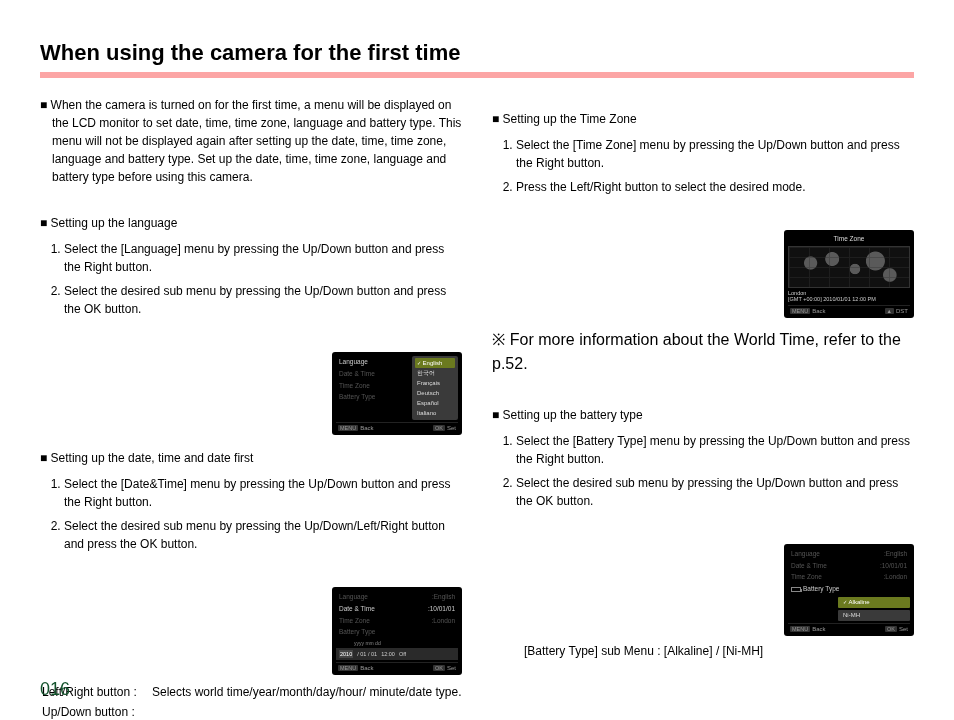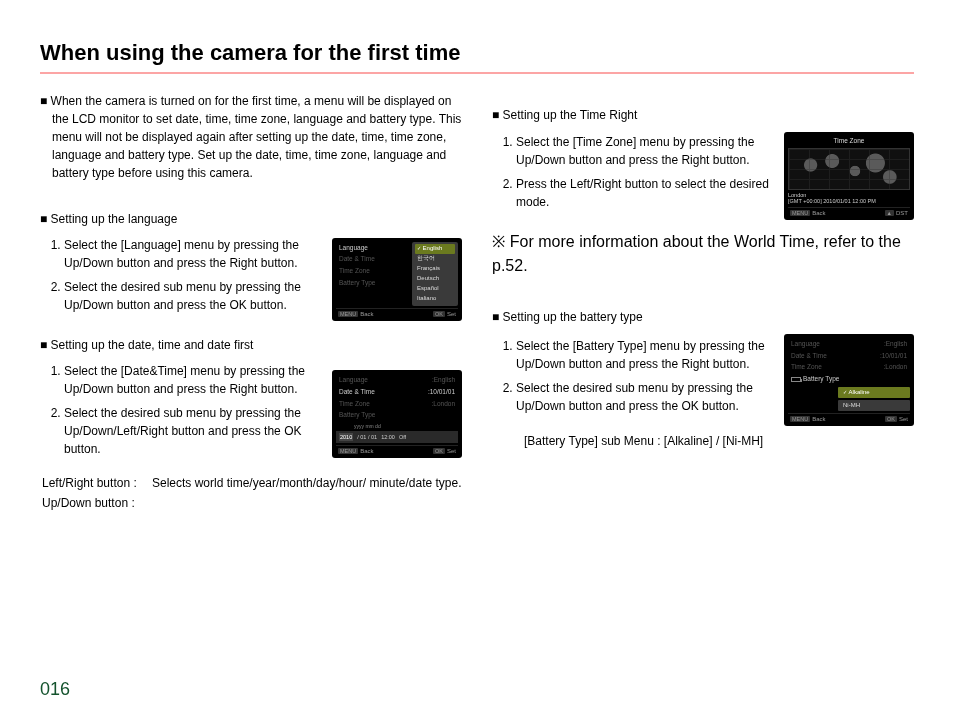--- a/index.html
+++ b/index.html
@@ -15,7 +15,7 @@
   h1 {
     font-size: 22px;
     font-weight: bold;
-    border-bottom: 2px solid #fca5a5;
+    border-bottom: 6px solid #fca5a5;
     padding-bottom: 6px;
     margin-bottom: 18px;
   }

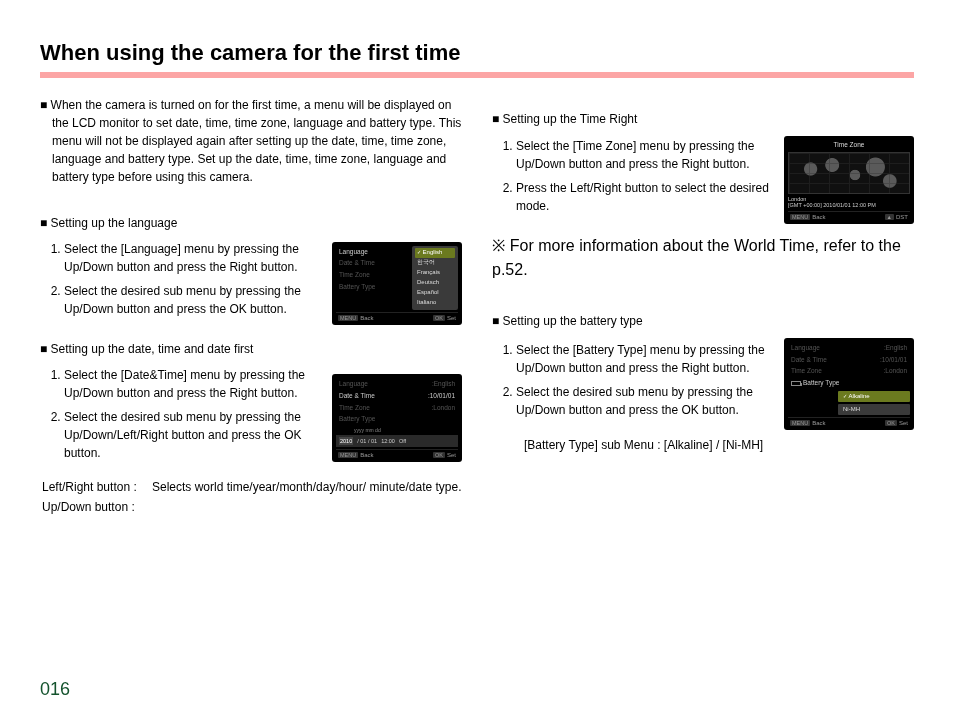--- a/index.html
+++ b/index.html
@@ -197,7 +197,7 @@
   </div>
 
   <div class="col">
-    <p class="section-head">Setting up the Time Right</p>
+    <p class="section-head">Setting up the Time Zone</p>
     <div class="flexrow">
       <div class="txtcol">
         <ol>

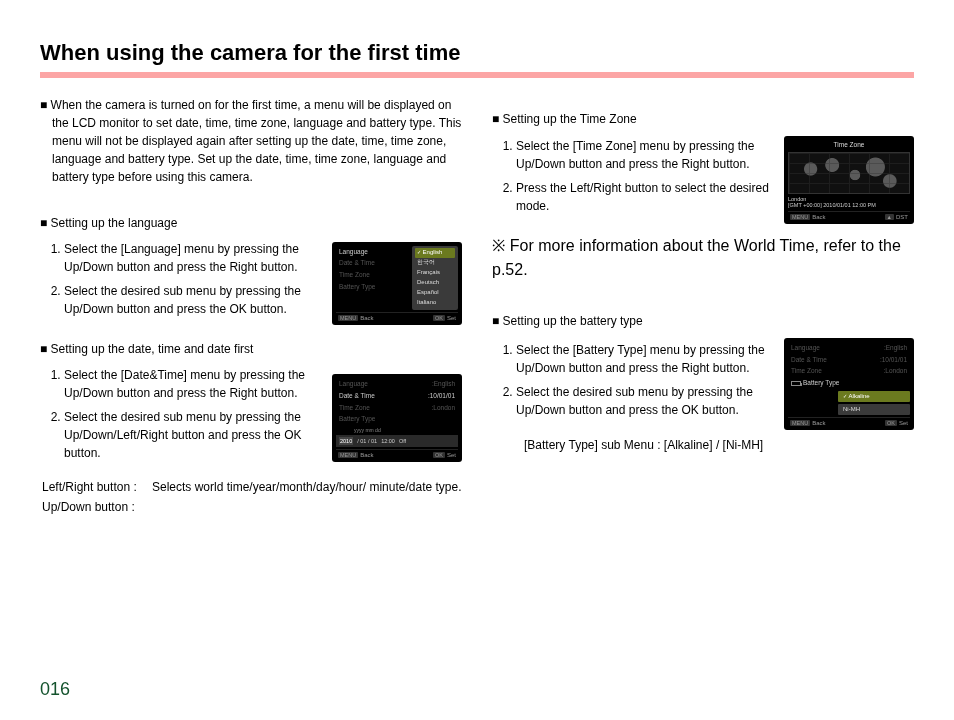--- a/index.html
+++ b/index.html
@@ -30,7 +30,7 @@
   ol li { margin-bottom: 6px; }
   .section-head { margin: 14px 0 8px 0; }
   .section-head::before { content: "■ "; }
-  .flexrow { display: flex; gap: 12px; align-items:center;}
+  .flexrow { display: flex; gap: 26px; align-items:flex-end;flex-direction:column;}
   .txtcol { flex:1; }
   .note { margin: 6px 0 6px 14px; font-size:12px;}
   .sym { margin-top:10px; font-size:16px; }

